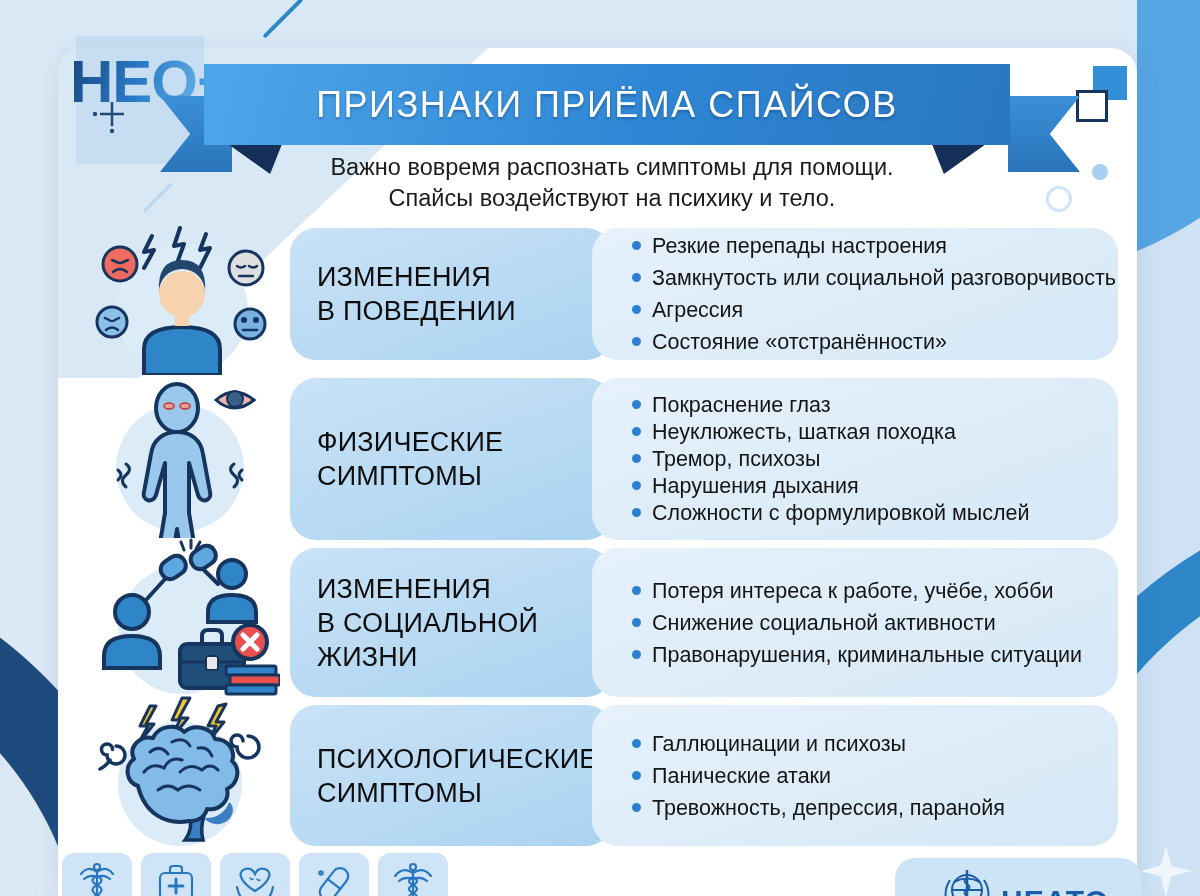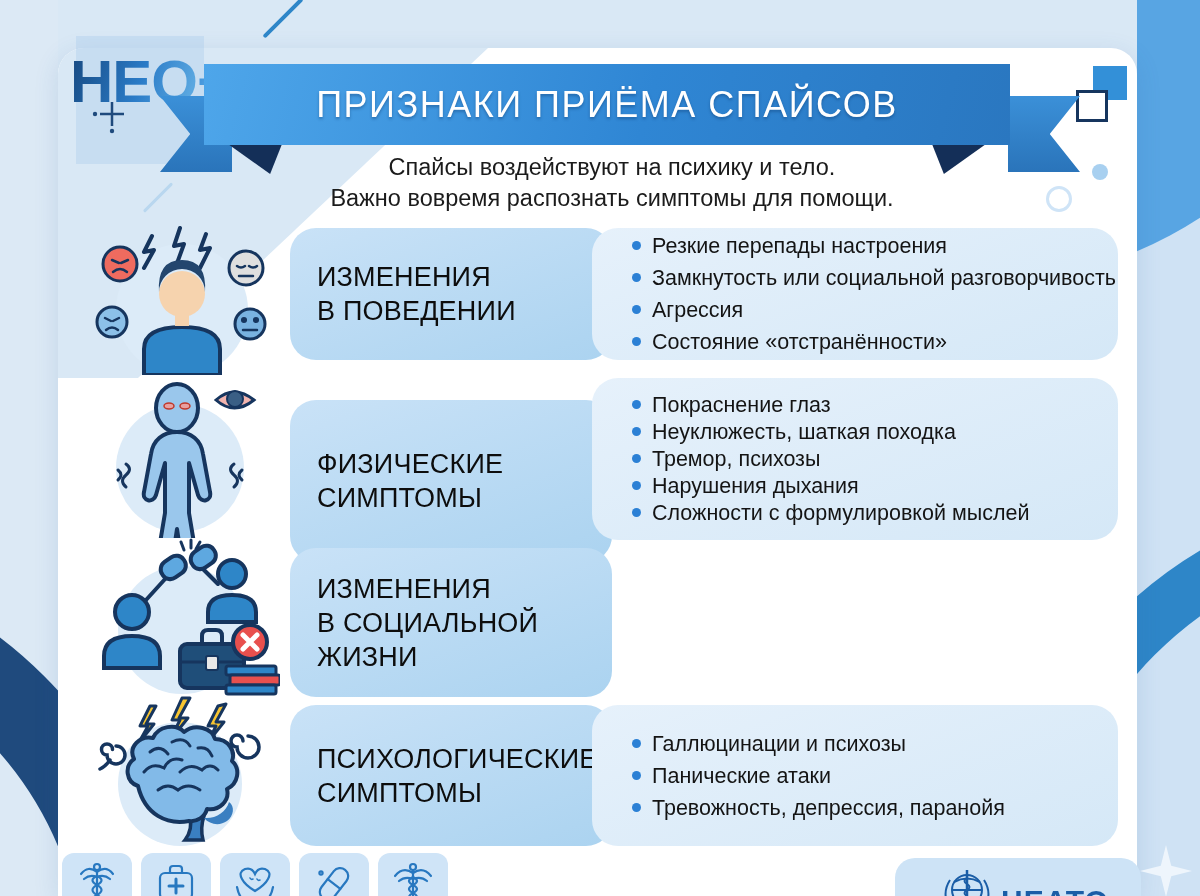--- a/index.html
+++ b/index.html
@@ -124,8 +124,8 @@
   </div>
 
   <div class="intro">
+    <div>Важно вовремя распознать симптомы для помощи.</div>
     <div>Спайсы воздействуют на психику и тело.</div>
-    <div>Важно вовремя распознать симптомы для помощи.</div>
   </div>
 
   <div class="icon-box i1">

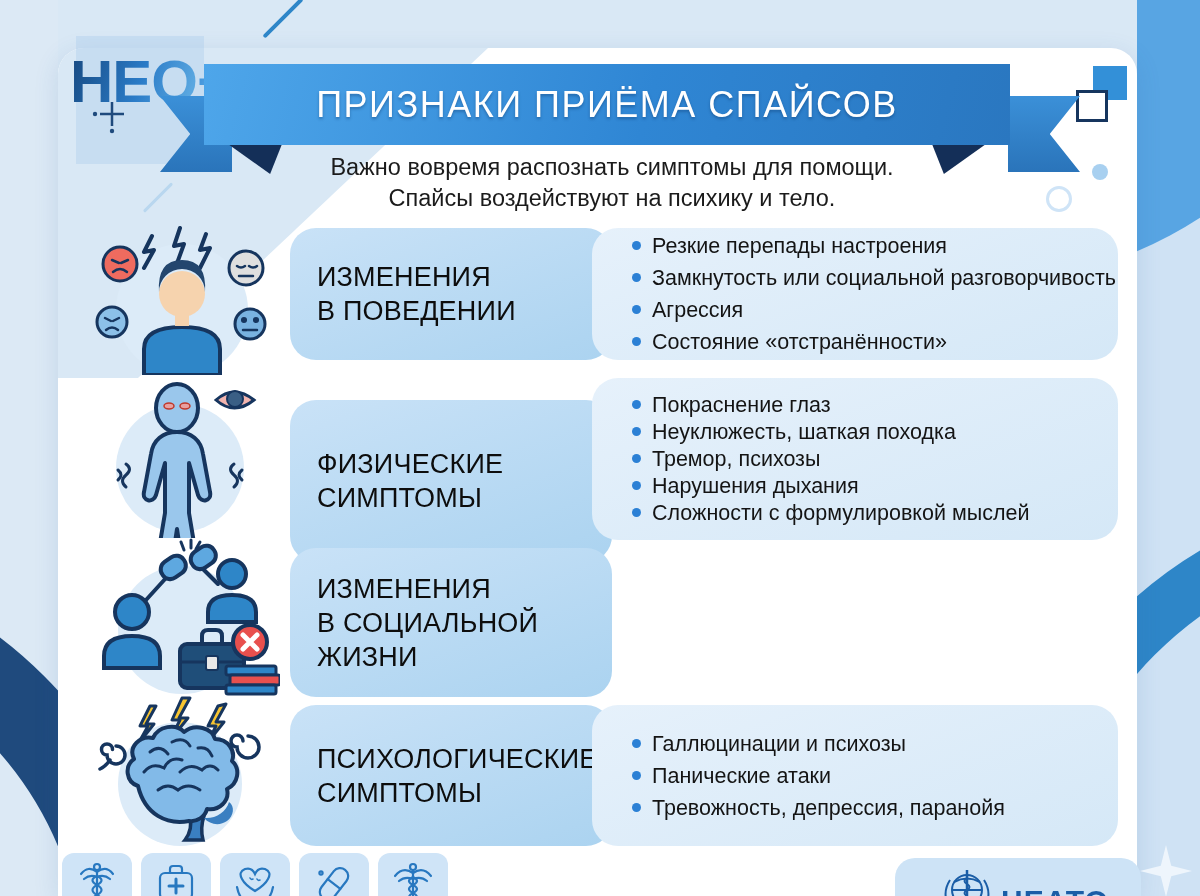--- a/index.html
+++ b/index.html
@@ -68,7 +68,7 @@
   .list-panel .dot{flex:0 0 9px;width:9px;height:9px;border-radius:50%;background:#2b80d5;
         margin-right:11px;position:relative;top:-3px;}
   .r1h{top:228px;height:132px;} .r1l{top:228px;height:132px;}
-  .r2h{top:378px;height:162px;margin-top:22px;} .r2l{top:378px;height:162px;}
+  .r2h{top:378px;height:162px;} .r2l{top:378px;height:162px;}
   .r3h{top:548px;height:149px;} .r3l{top:548px;height:149px;}
   .r4h{top:705px;height:141px;} .r4l{top:705px;height:141px;}
   .icon-box{position:absolute;left:80px;width:200px;}

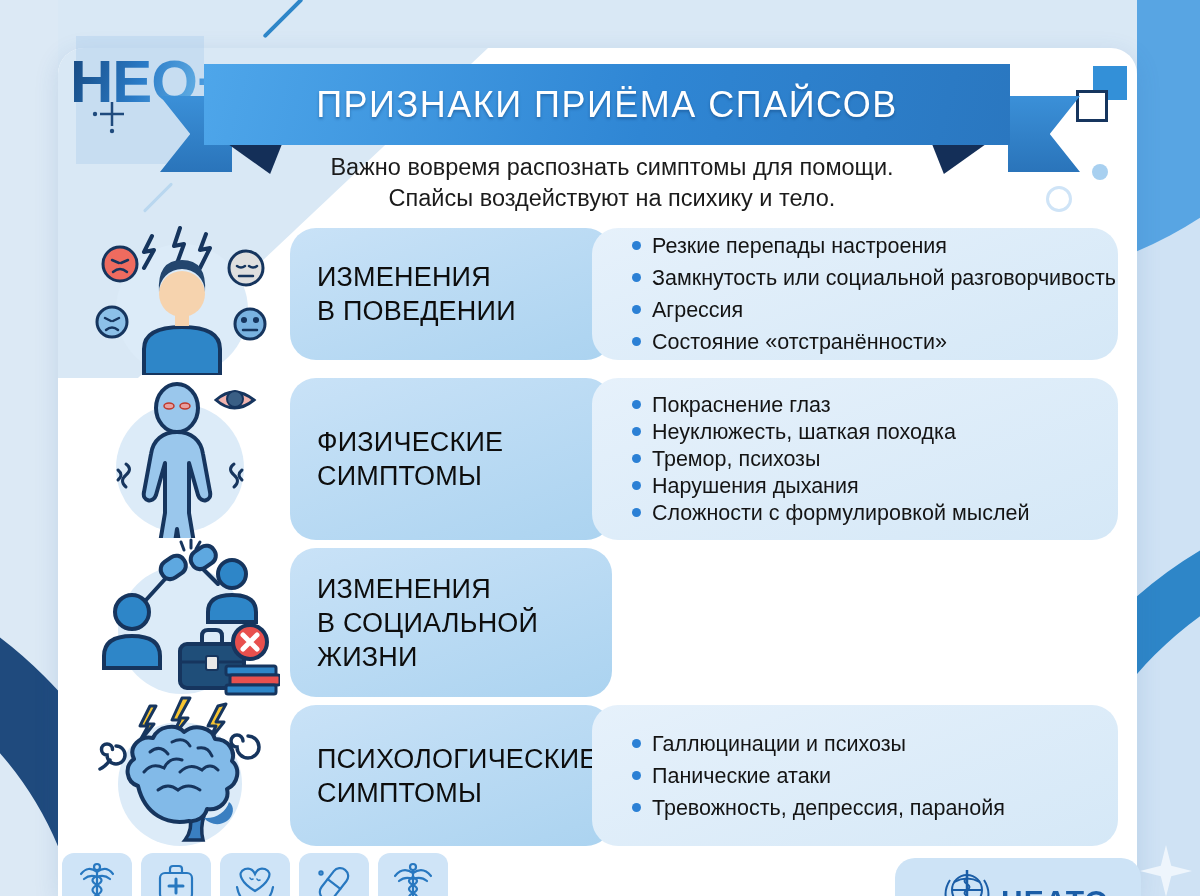--- a/index.html
+++ b/index.html
@@ -285,6 +285,22 @@
     <div>В СОЦИАЛЬНОЙ</div>
     <div>ЖИЗНИ</div>
   </div>
+  <div class="list-panel r3l">
+    <ul>
+      <li>
+          <span class="dot"></span>
+          <span>Потеря интереса к работе, учёбе, хобби</span>
+        </li>
+      <li>
+          <span class="dot"></span>
+          <span>Снижение социальной активности</span>
+        </li>
+      <li>
+          <span class="dot"></span>
+          <span>Правонарушения, криминальные ситуации</span>
+        </li>
+    </ul>
+  </div>
 
   <div class="head-panel r4h">
     <div>ПСИХОЛОГИЧЕСКИЕ</div>

